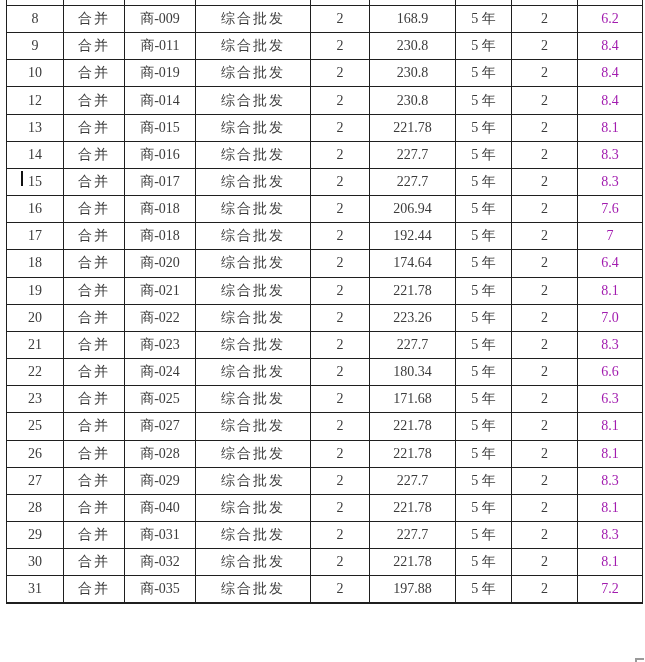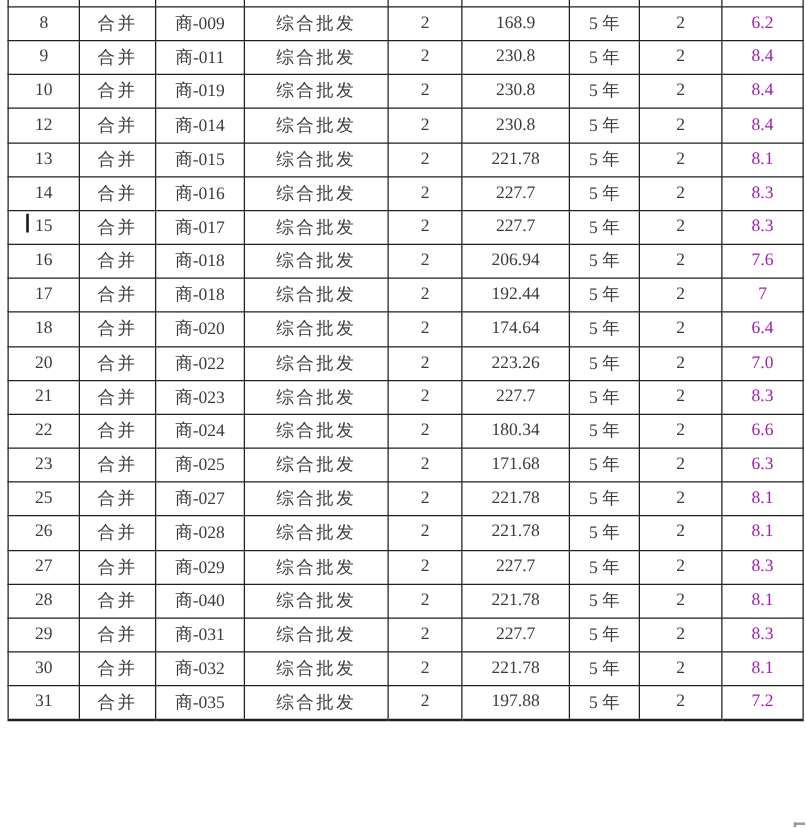--- a/index.html
+++ b/index.html
@@ -198,6 +198,17 @@
           <td class="red">6.4</td>
         </tr>
         <tr>
+          <td>19</td>
+          <td class="cjk">合并</td>
+          <td>商-021</td>
+          <td class="cjk">综合批发</td>
+          <td>2</td>
+          <td>221.78</td>
+          <td>5 年</td>
+          <td>2</td>
+          <td class="red">8.1</td>
+        </tr>
+        <tr>
           <td>20</td>
           <td class="cjk">合并</td>
           <td>商-022</td>

